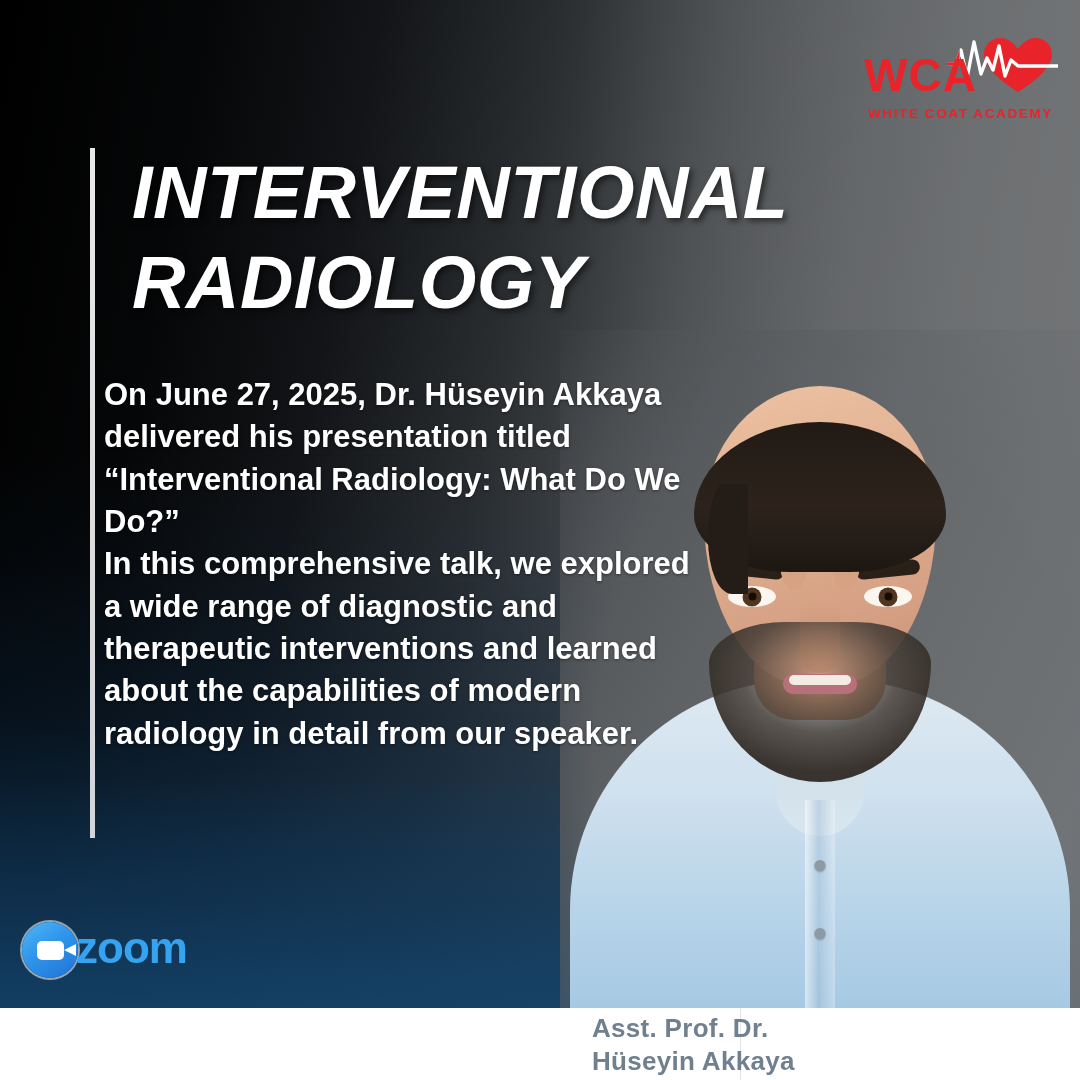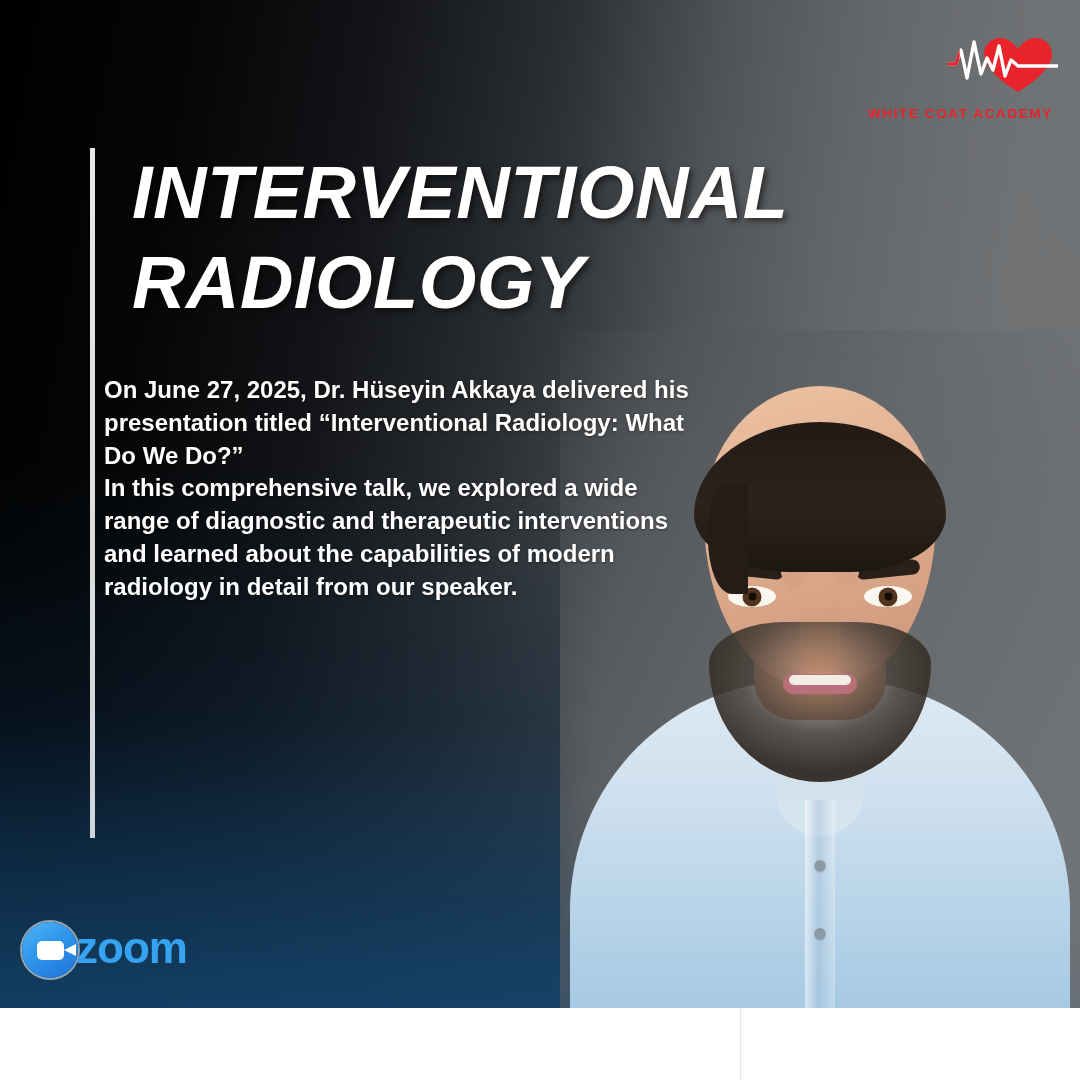--- a/index.html
+++ b/index.html
@@ -363,6 +363,7 @@
       <path d="M0 30 L8 30 L13 16 L19 44 L26 8 L33 40 L39 24 L45 36 L51 12 L57 42 L63 26 L70 32 L110 32" fill="none" stroke="#ffffff" stroke-width="3.4" stroke-linejoin="round" stroke-linecap="round"></path>
       <path d="M0 30 L8 30 L13 16 L19 44 L26 8 L33 40 L39 24 L45 36 L51 12 L57 42 L63 26 L70 32 L86 32" fill="none" stroke="#e8232a" stroke-width="3.4" stroke-linejoin="round" stroke-linecap="round" style="mix-blend-mode:normal" clip-path="inset(0 76px 0 0)"></path>
     </svg>
+    <div class="logo-wca">WCA</div>
     <div class="logo-sub">WHITE COAT ACADEMY</div>
   </div>
 

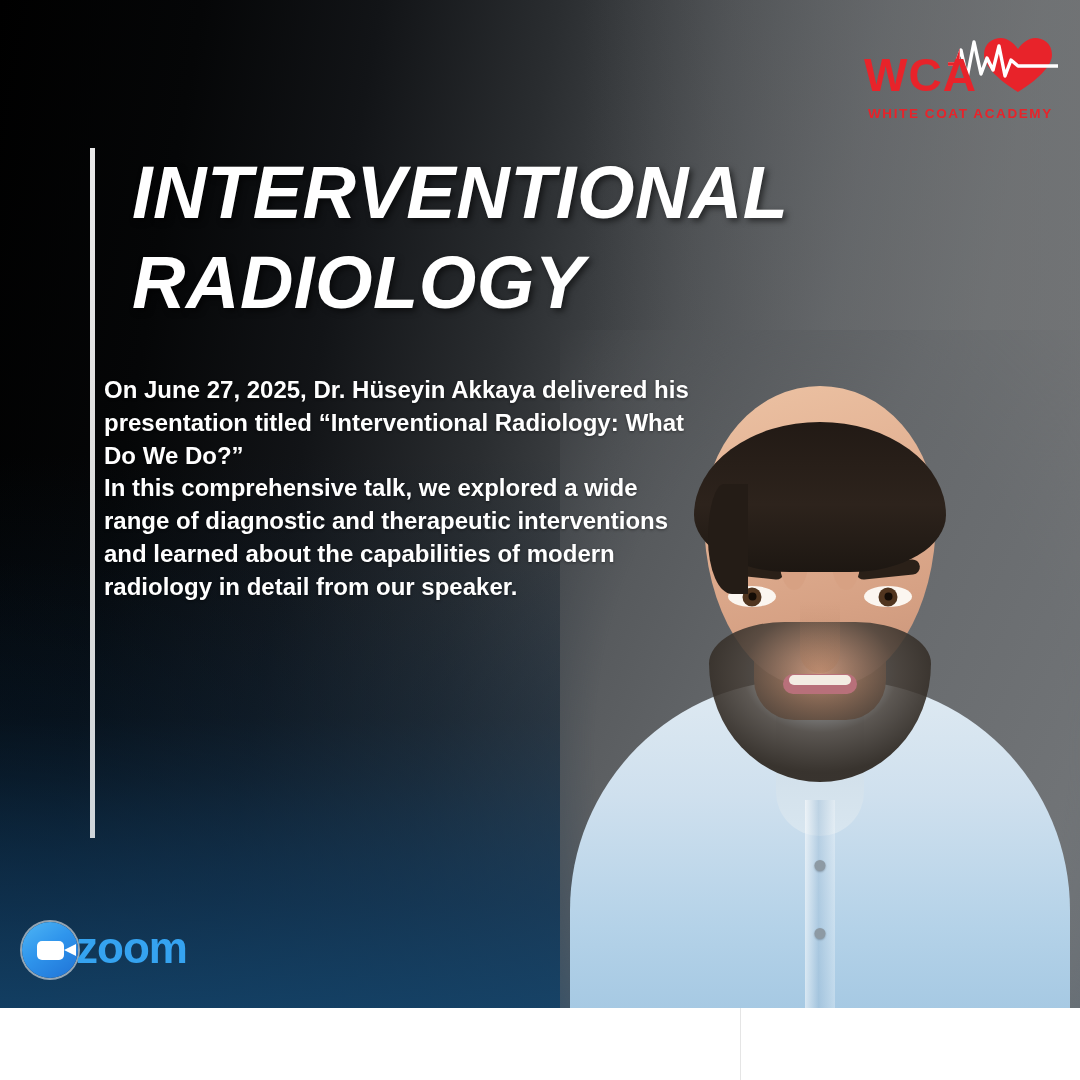--- a/index.html
+++ b/index.html
@@ -242,7 +242,7 @@
     left: 104px;
     top: 374px;
     width: 600px;
-    font-size: 24px;
+    font-size: 31px;
     font-weight: bold;
     line-height: 1.365;
     color: #ffffff;

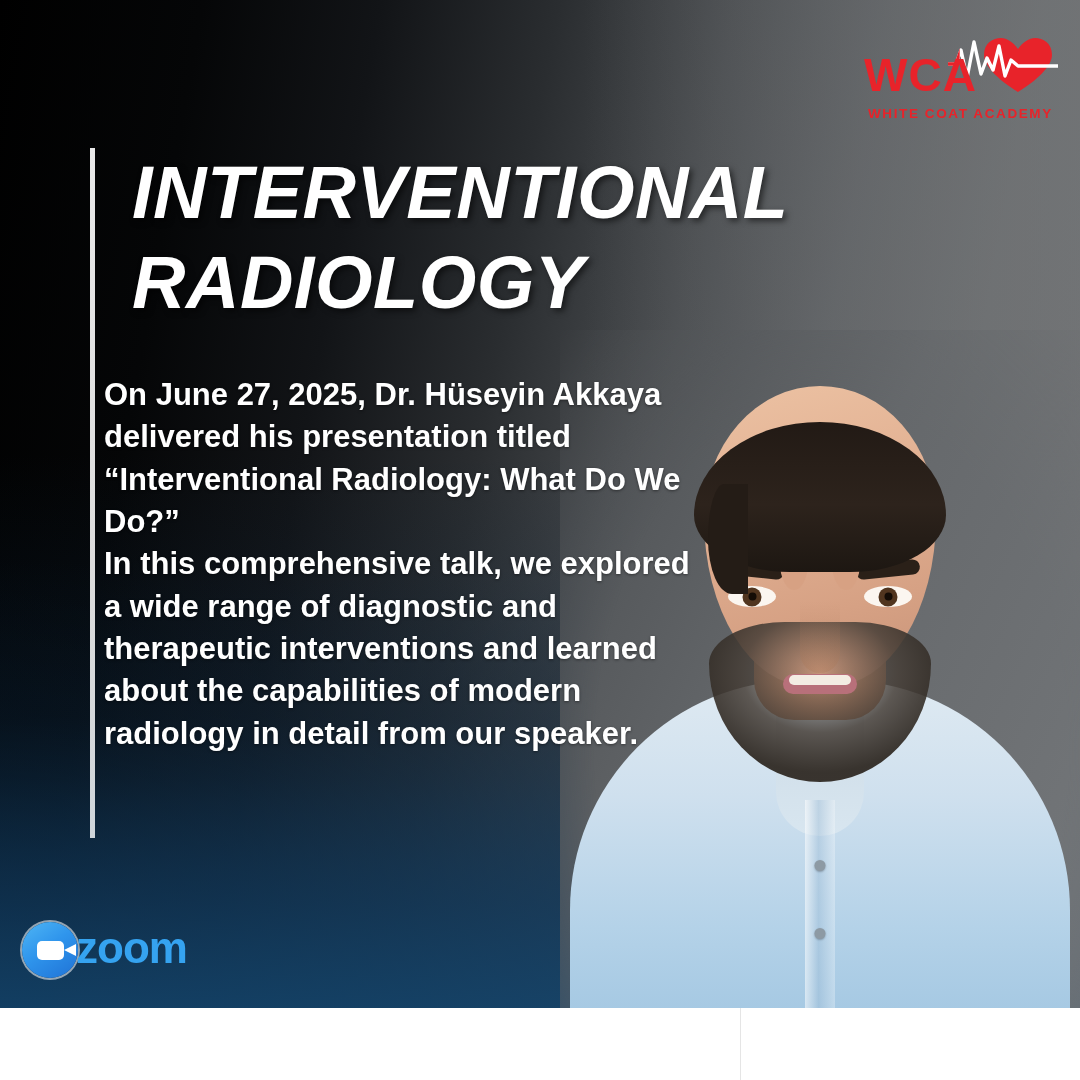--- a/index.html
+++ b/index.html
@@ -383,6 +383,8 @@
 
   <div class="name-band"></div>
   <div class="band-divider"></div>
+  <div class="name-text">Asst. Prof. Dr.
+Hüseyin Akkaya</div>
 
 </div>
 

